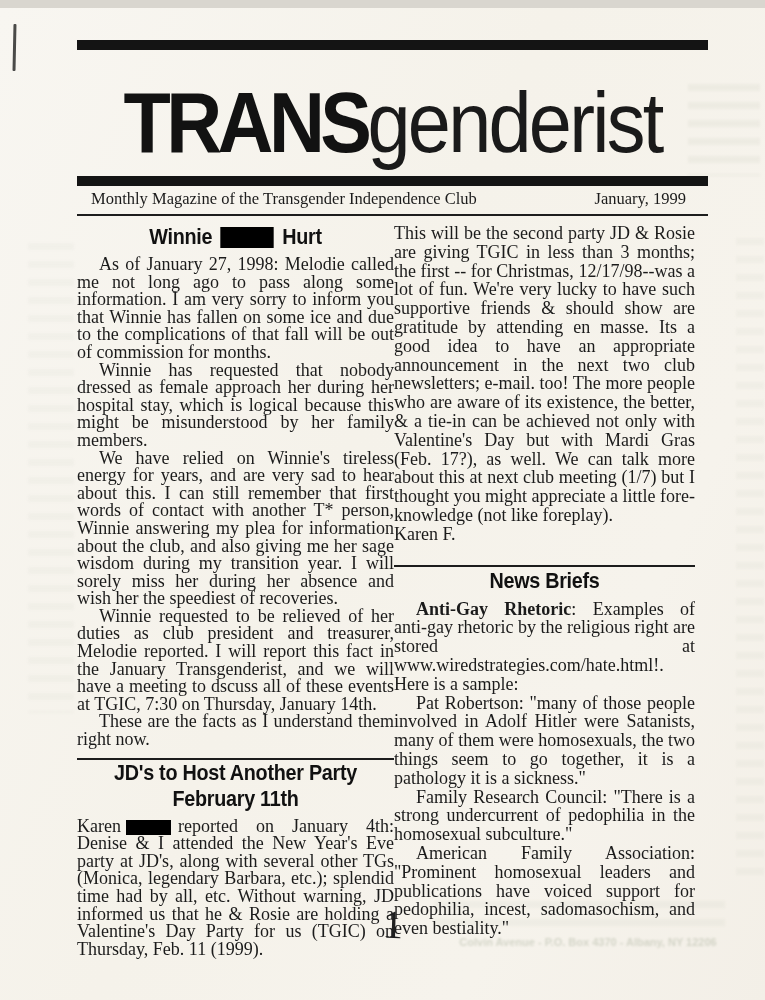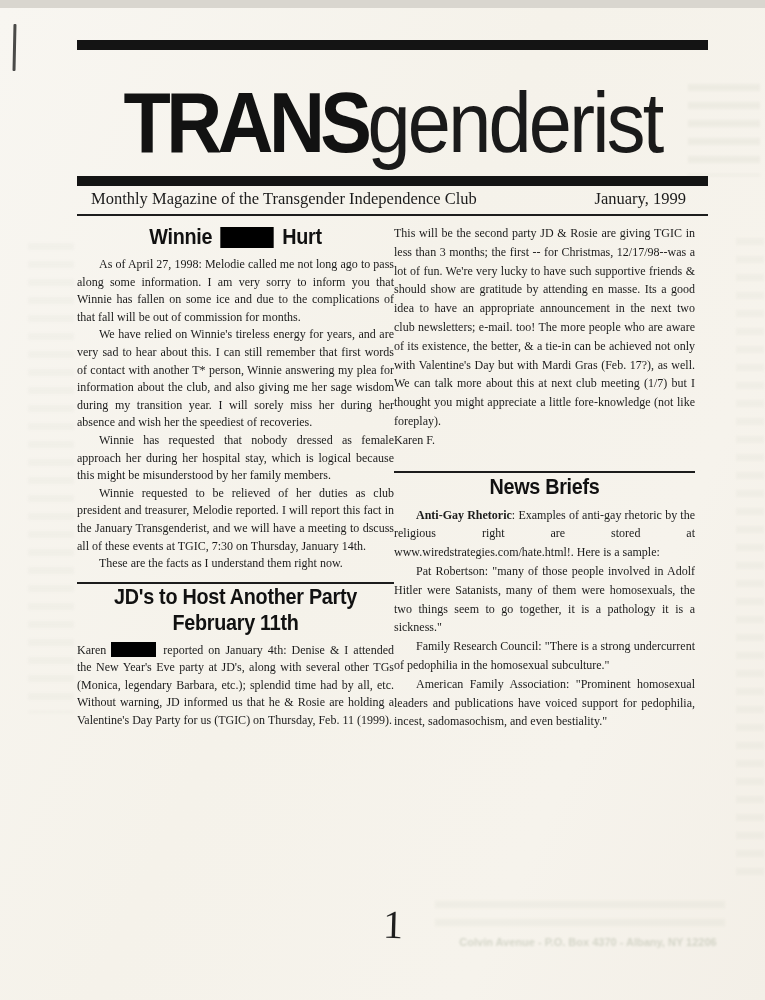--- a/index.html
+++ b/index.html
@@ -30,7 +30,7 @@
   .columns{position:absolute;left:77px;top:216px;width:633px;display:flex;}
   .col-left{width:317px;}
   .col-right{width:301px;}
-  p.body{margin:0;text-align:justify;font-size:12px;}
+  p.body{margin:0;text-align:justify;font-size:18px;}
   .col-left p.body{line-height:17.6px;}
   .col-right p.body{line-height:18.8px;}
   p.indent{text-indent:22px;}

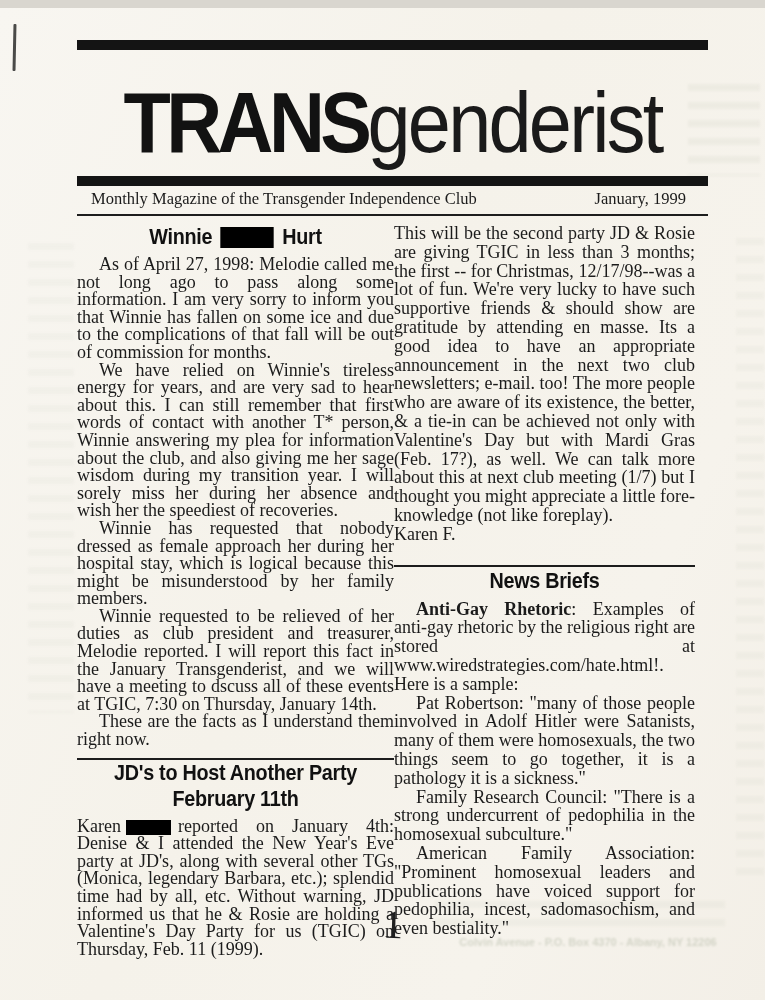--- a/index.html
+++ b/index.html
@@ -78,7 +78,7 @@
       <h2 class="art">
         <span>Winnie</span><span class="redact-lg"></span><span>Hurt</span>
       </h2>
-      <p class="body indent">As of April 27, 1998: Melodie called me not long ago to pass along some information. I am very sorry to inform you that Winnie has fallen on some ice and due to the complications of that fall will be out of commission for months.</p>
+      <p class="body indent">As of January 27, 1998: Melodie called me not long ago to pass along some information. I am very sorry to inform you that Winnie has fallen on some ice and due to the complications of that fall will be out of commission for months.</p>
       <p class="body indent">We have relied on Winnie's tireless energy for years, and are very sad to hear about this. I can still remember that first words of contact with another T* person, Winnie answering my plea for information about the club, and also giving me her sage wisdom during my transition year. I will sorely miss her during her absence and wish her the speediest of recoveries.</p>
       <p class="body indent">Winnie has requested that nobody dressed as female approach her during her hospital stay, which is logical because this might be misunderstood by her family members.</p>
       <p class="body indent">Winnie requested to be relieved of her duties as club president and treasurer, Melodie reported. I will report this fact in the January Transgenderist, and we will have a meeting to dscuss all of these events at TGIC, 7:30 on Thursday, January 14th.</p>

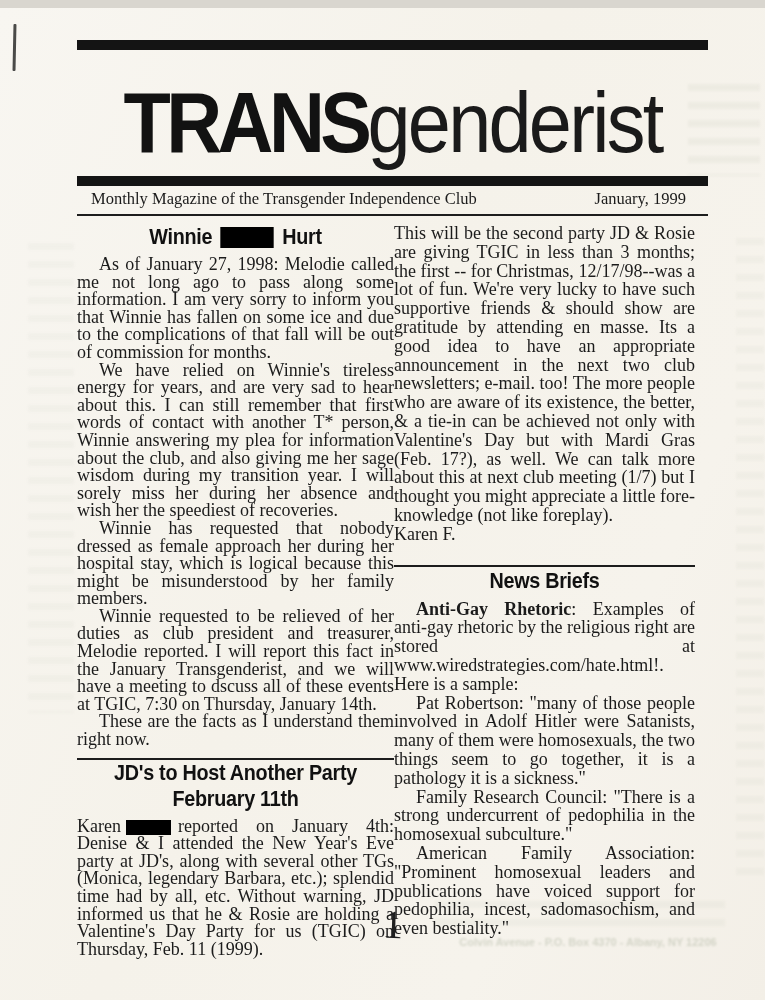--- a/index.html
+++ b/index.html
@@ -79,8 +79,8 @@
         <span>Winnie</span><span class="redact-lg"></span><span>Hurt</span>
       </h2>
       <p class="body indent">As of January 27, 1998: Melodie called me not long ago to pass along some information. I am very sorry to inform you that Winnie has fallen on some ice and due to the complications of that fall will be out of commission for months.</p>
+      <p class="body indent">Winnie has requested that nobody dressed as female approach her during her hospital stay, which is logical because this might be misunderstood by her family members.</p>
       <p class="body indent">We have relied on Winnie's tireless energy for years, and are very sad to hear about this. I can still remember that first words of contact with another T* person, Winnie answering my plea for information about the club, and also giving me her sage wisdom during my transition year. I will sorely miss her during her absence and wish her the speediest of recoveries.</p>
-      <p class="body indent">Winnie has requested that nobody dressed as female approach her during her hospital stay, which is logical because this might be misunderstood by her family members.</p>
       <p class="body indent">Winnie requested to be relieved of her duties as club president and treasurer, Melodie reported. I will report this fact in the January Transgenderist, and we will have a meeting to dscuss all of these events at TGIC, 7:30 on Thursday, January 14th.</p>
       <p class="body indent">These are the facts as I understand them right now.</p>
 

